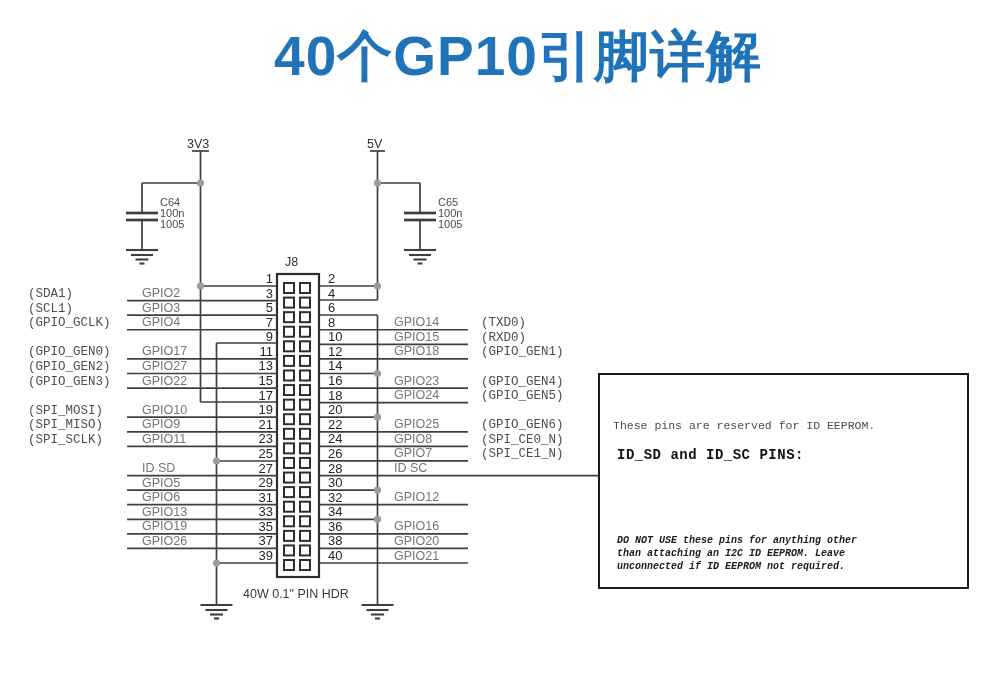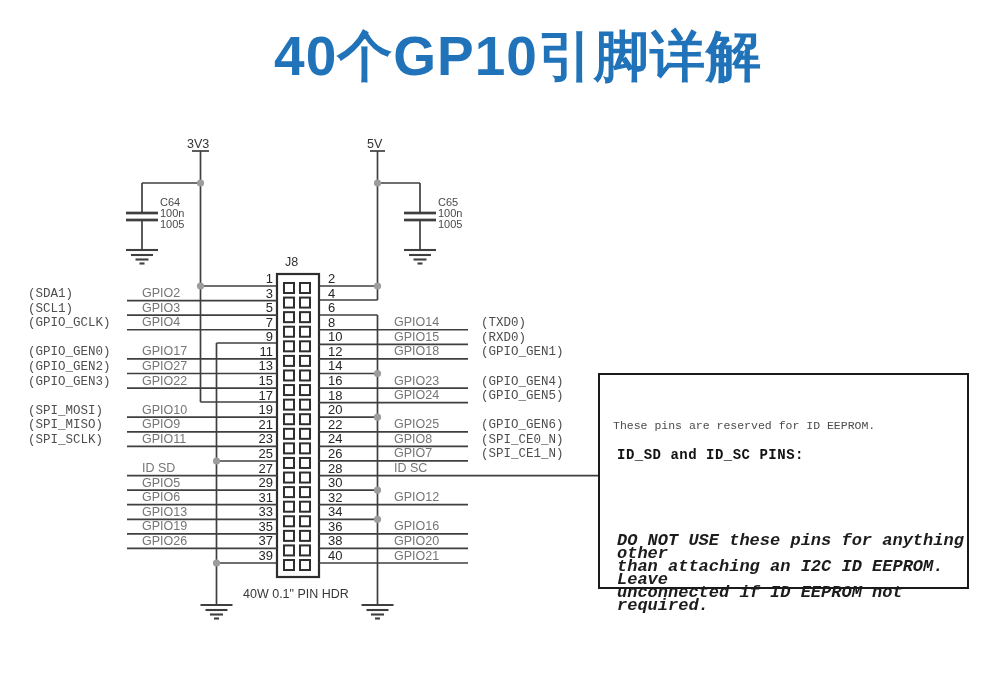--- a/index.html
+++ b/index.html
@@ -35,7 +35,7 @@
   .nb-title{position:absolute;left:17px;top:28px;font-size:14px;font-weight:bold;color:#111;letter-spacing:.5px;white-space:nowrap;margin-top:44px;}
   .nb-para1{position:absolute;left:13px;top:44px;font-size:11.5px;color:#4c4c4c;white-space:pre-line;}
   .nb-para2{position:absolute;left:17px;top:72px;font-size:11.5px;line-height:11.7px;color:#4c4c4c;white-space:pre-line;}
-  .nb-warn{position:absolute;left:17px;top:159px;font-size:17px;line-height:13px;font-weight:bold;font-style:italic;color:#1c1c1c;white-space:pre-line;}
+  .nb-warn{position:absolute;left:17px;top:159px;font-size:10px;line-height:13px;font-weight:bold;font-style:italic;color:#1c1c1c;white-space:pre-line;}
 </style>
 </head>
 <body>

